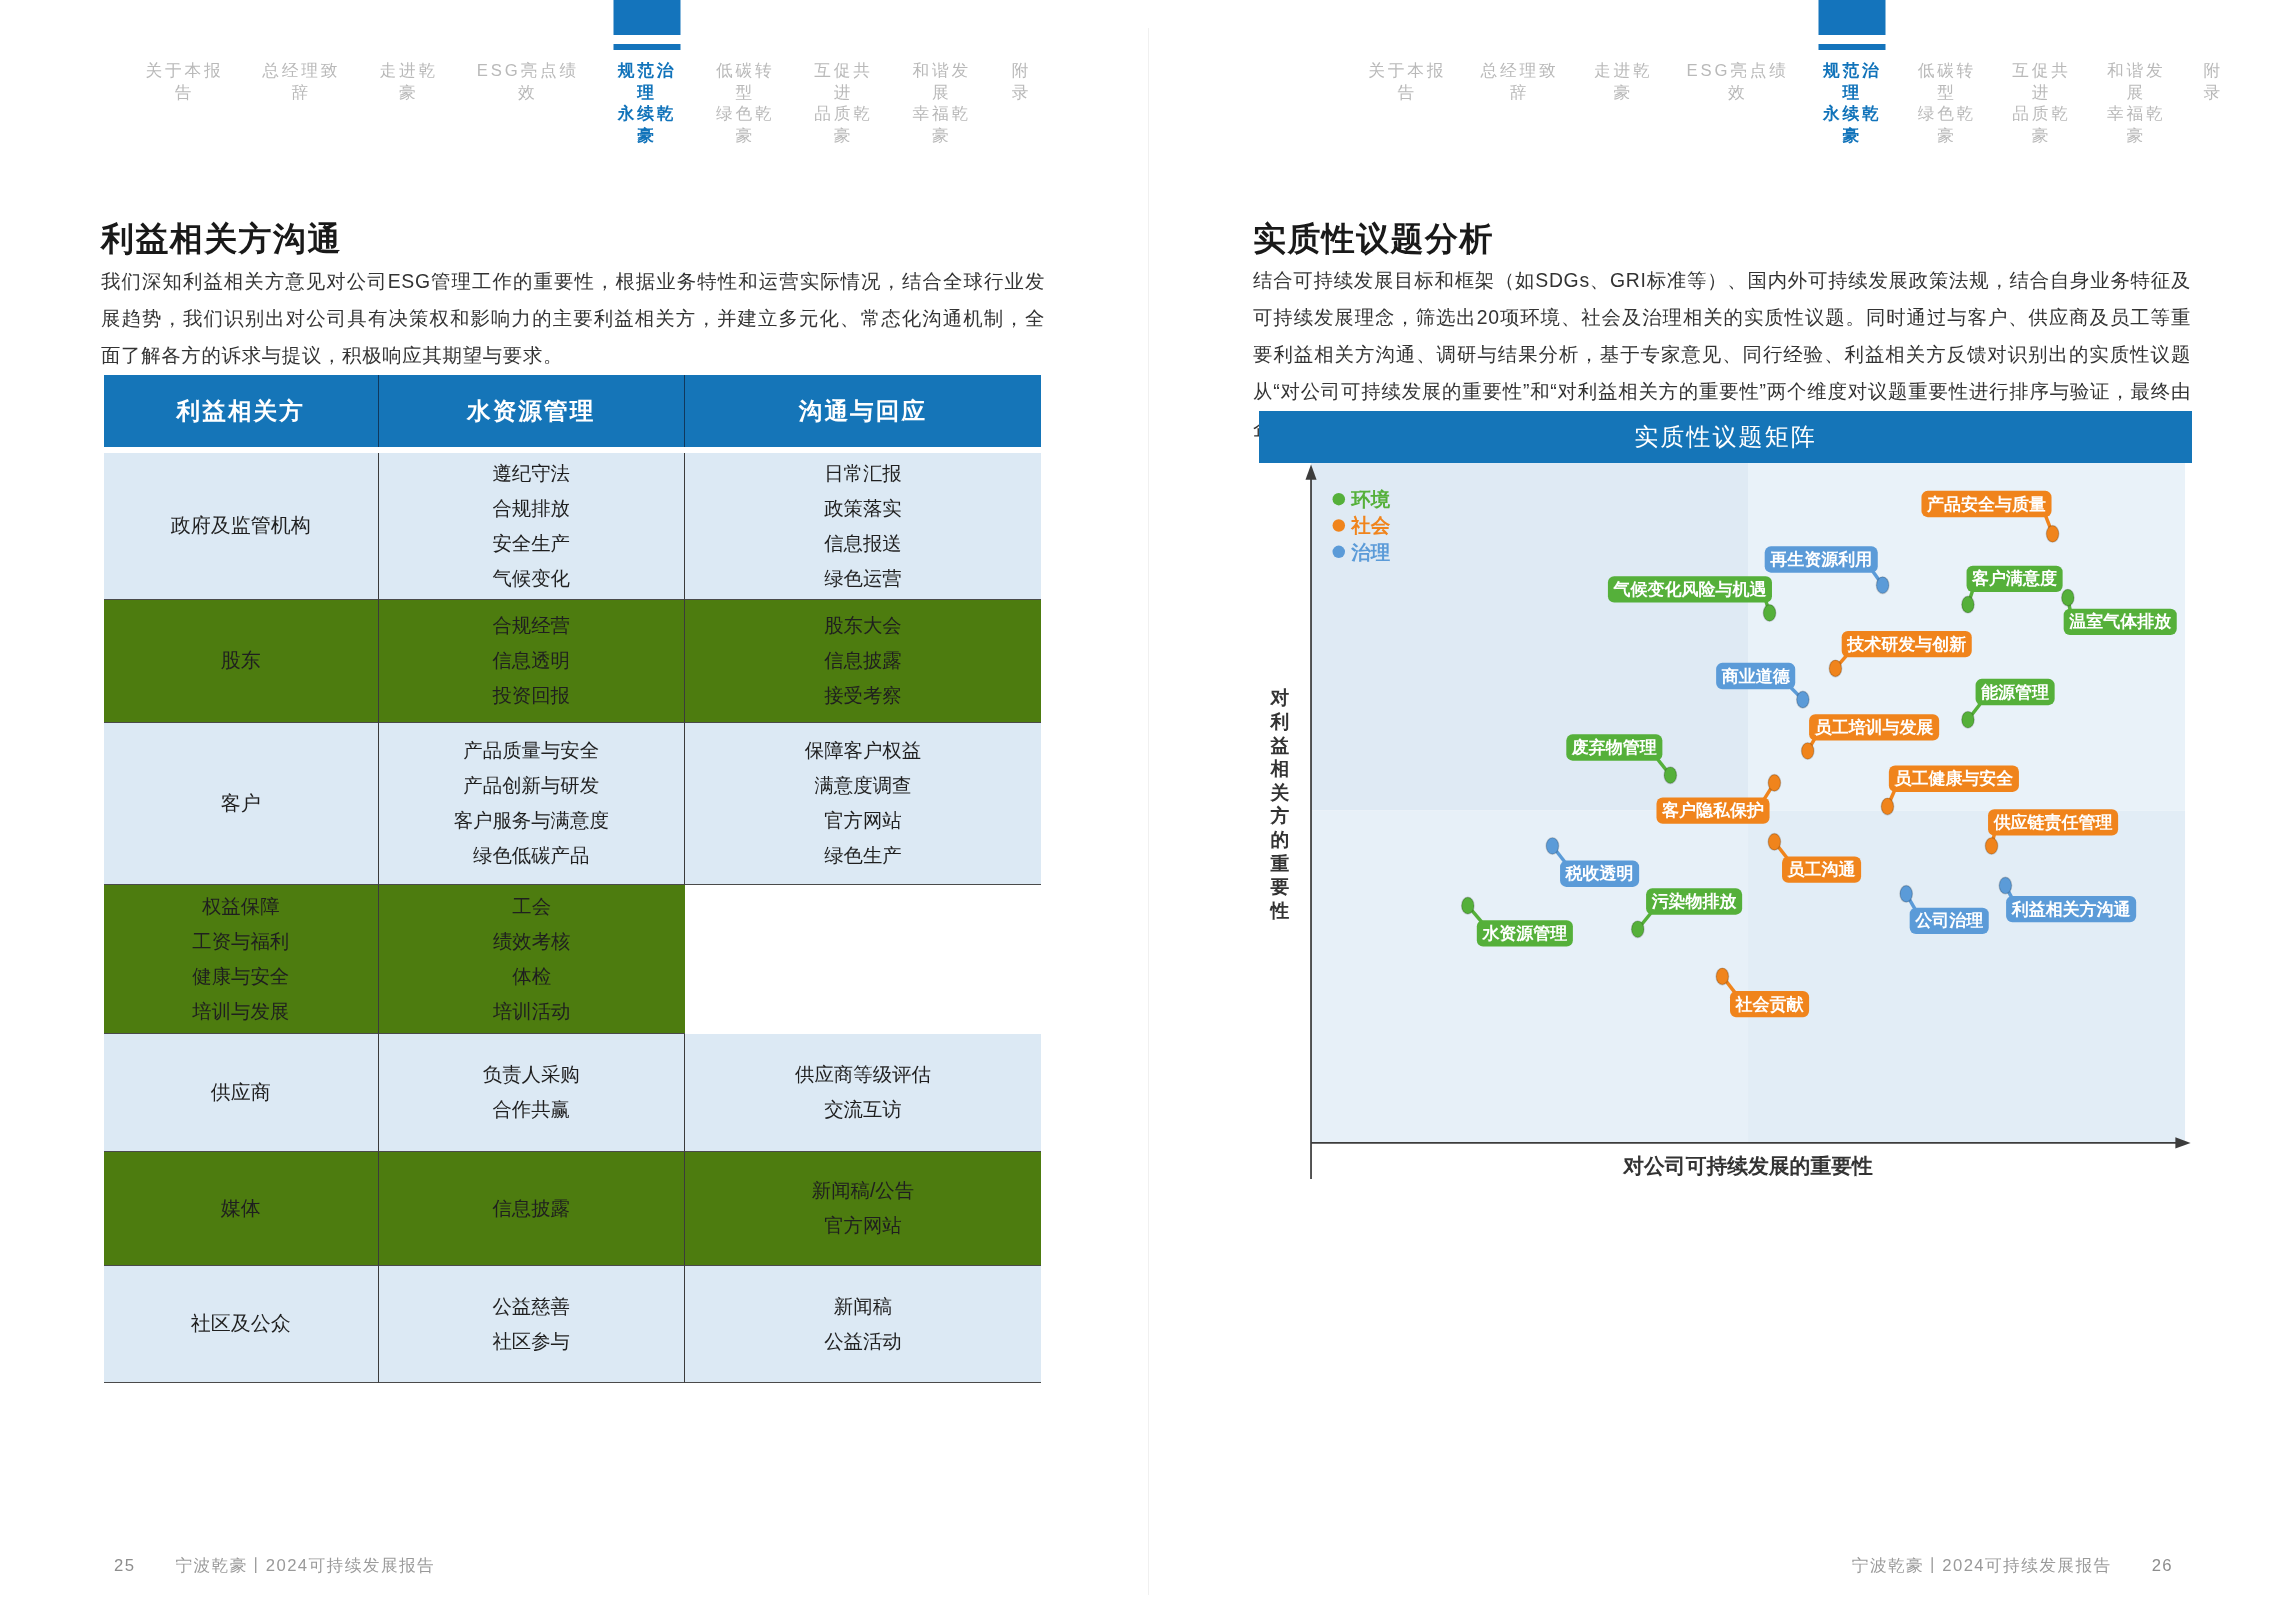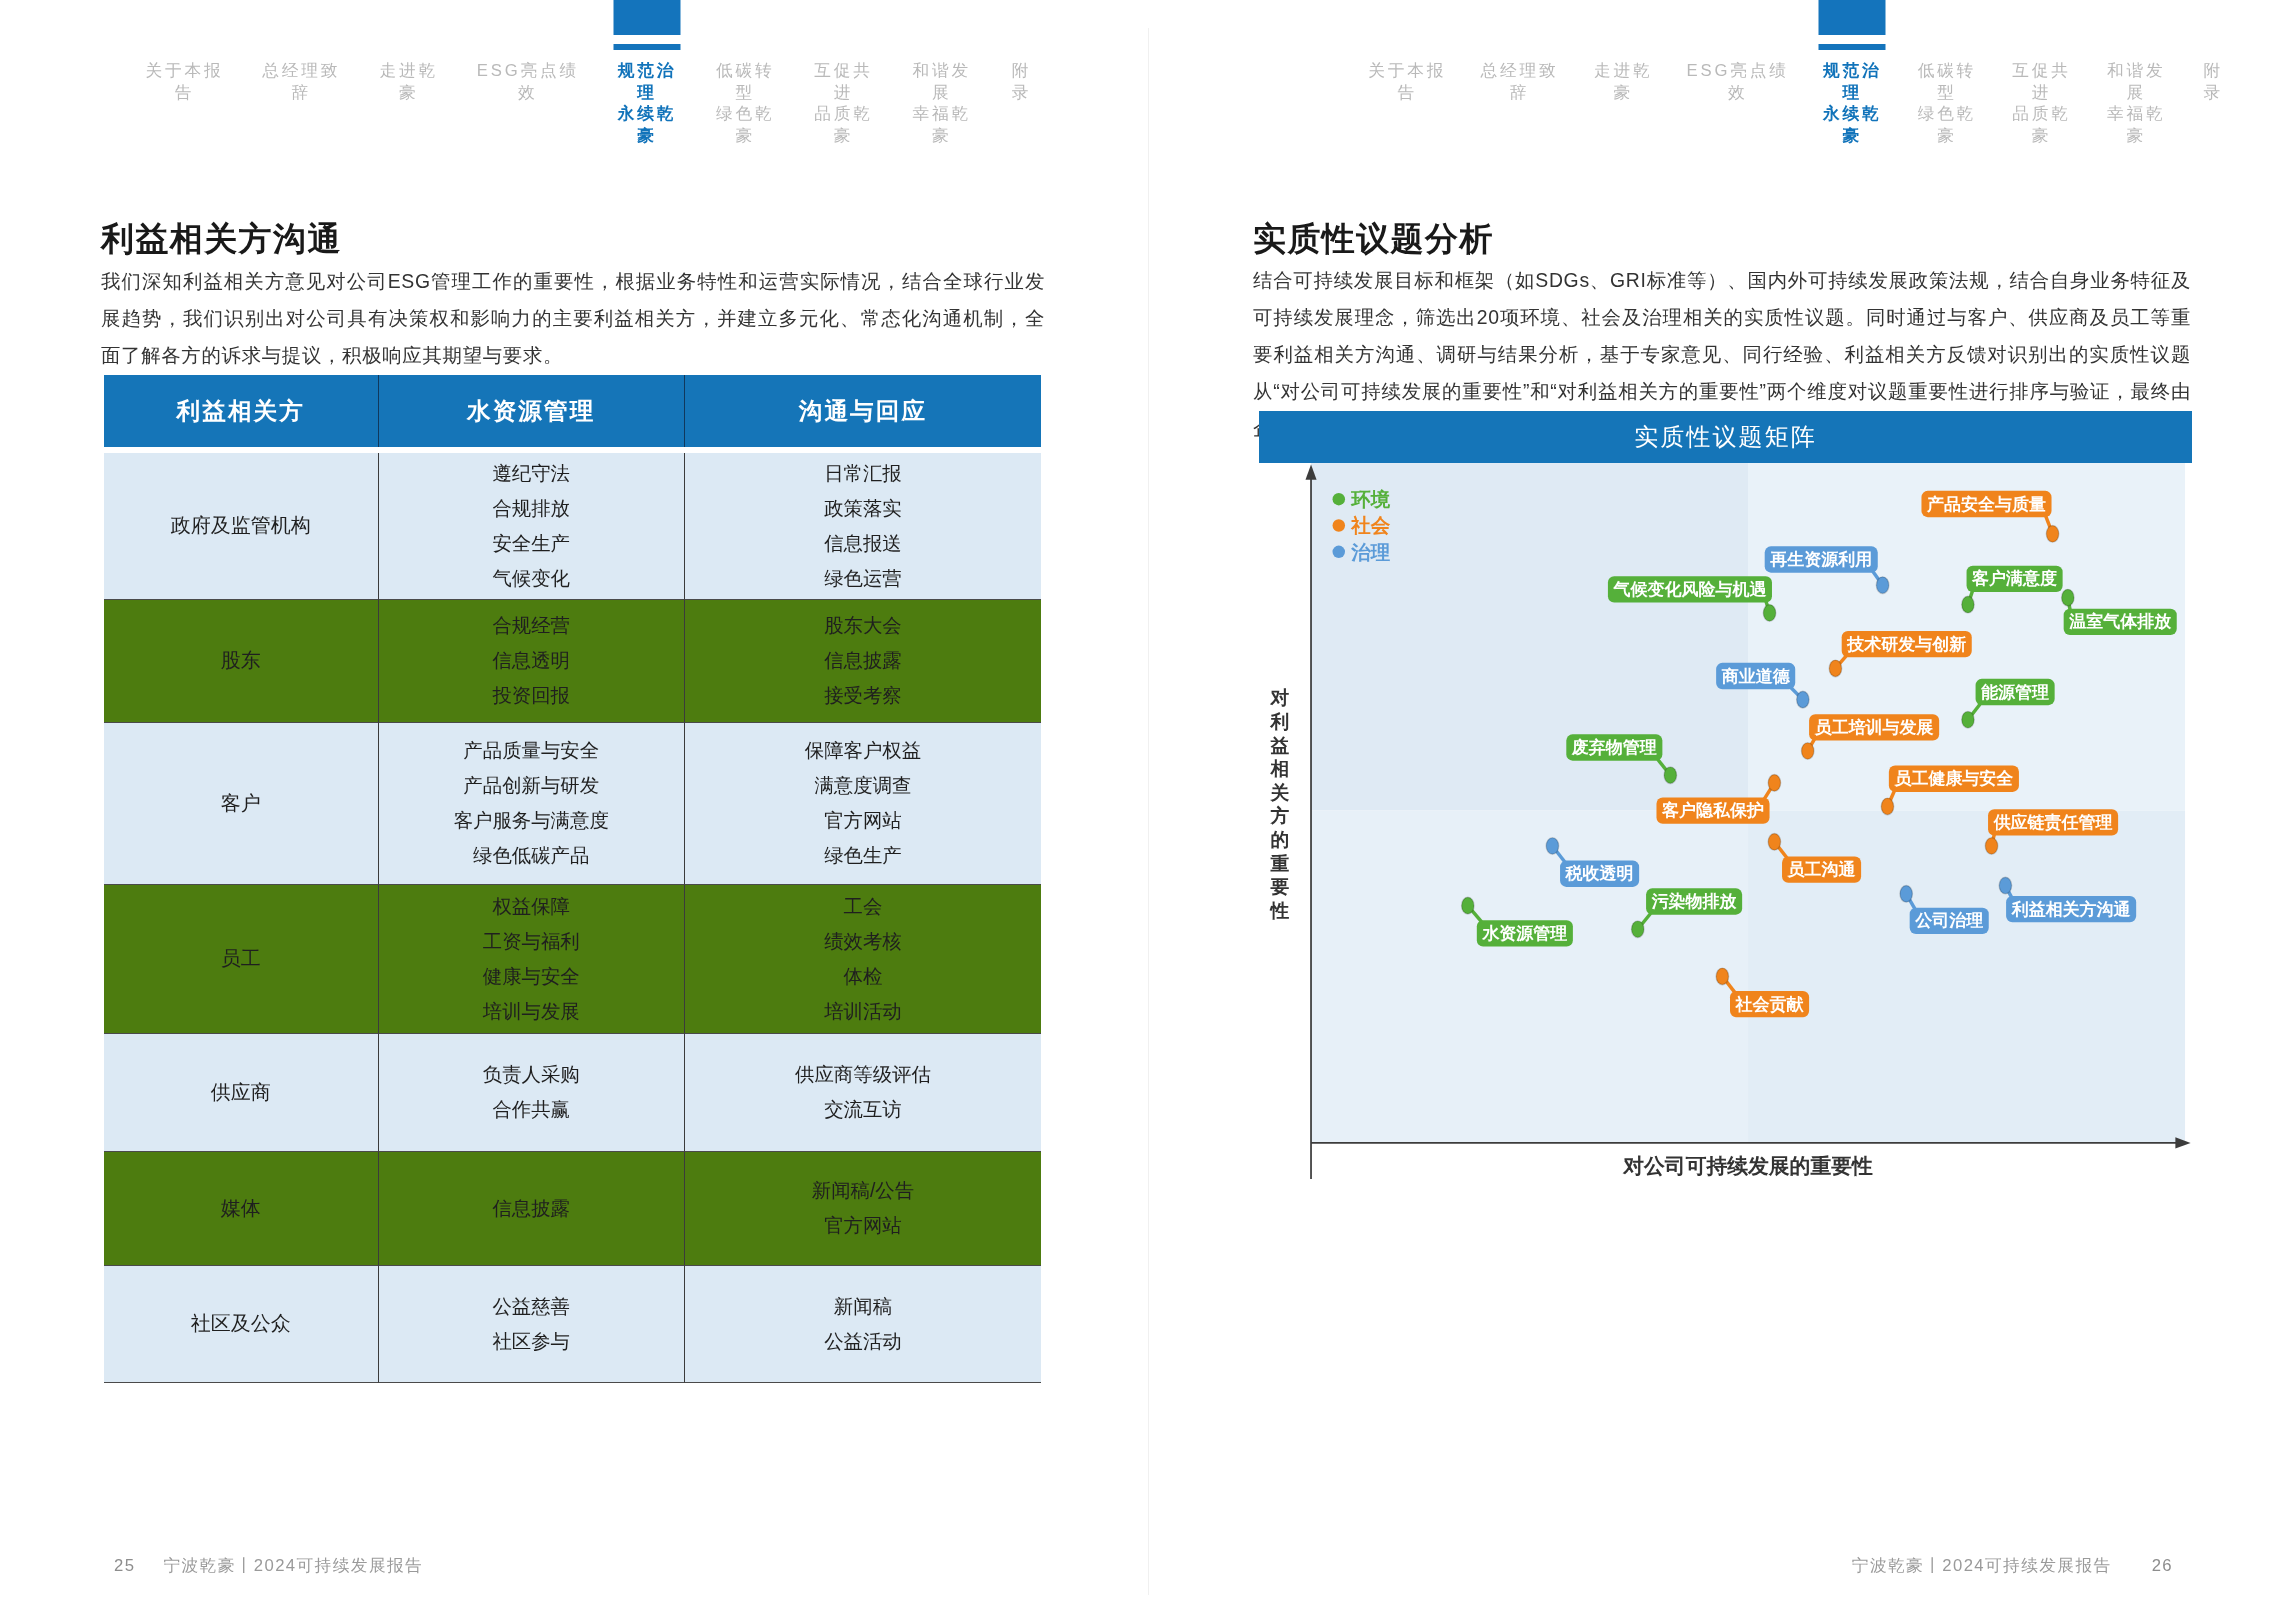--- a/index.html
+++ b/index.html
@@ -174,7 +174,6 @@
 绿色生产</div>
     </div>
     <div class="t-grid row-white" style="height: 149px;">
-      <div class="td c1">员工</div>
       <div class="td c2">权益保障
 工资与福利
 健康与安全

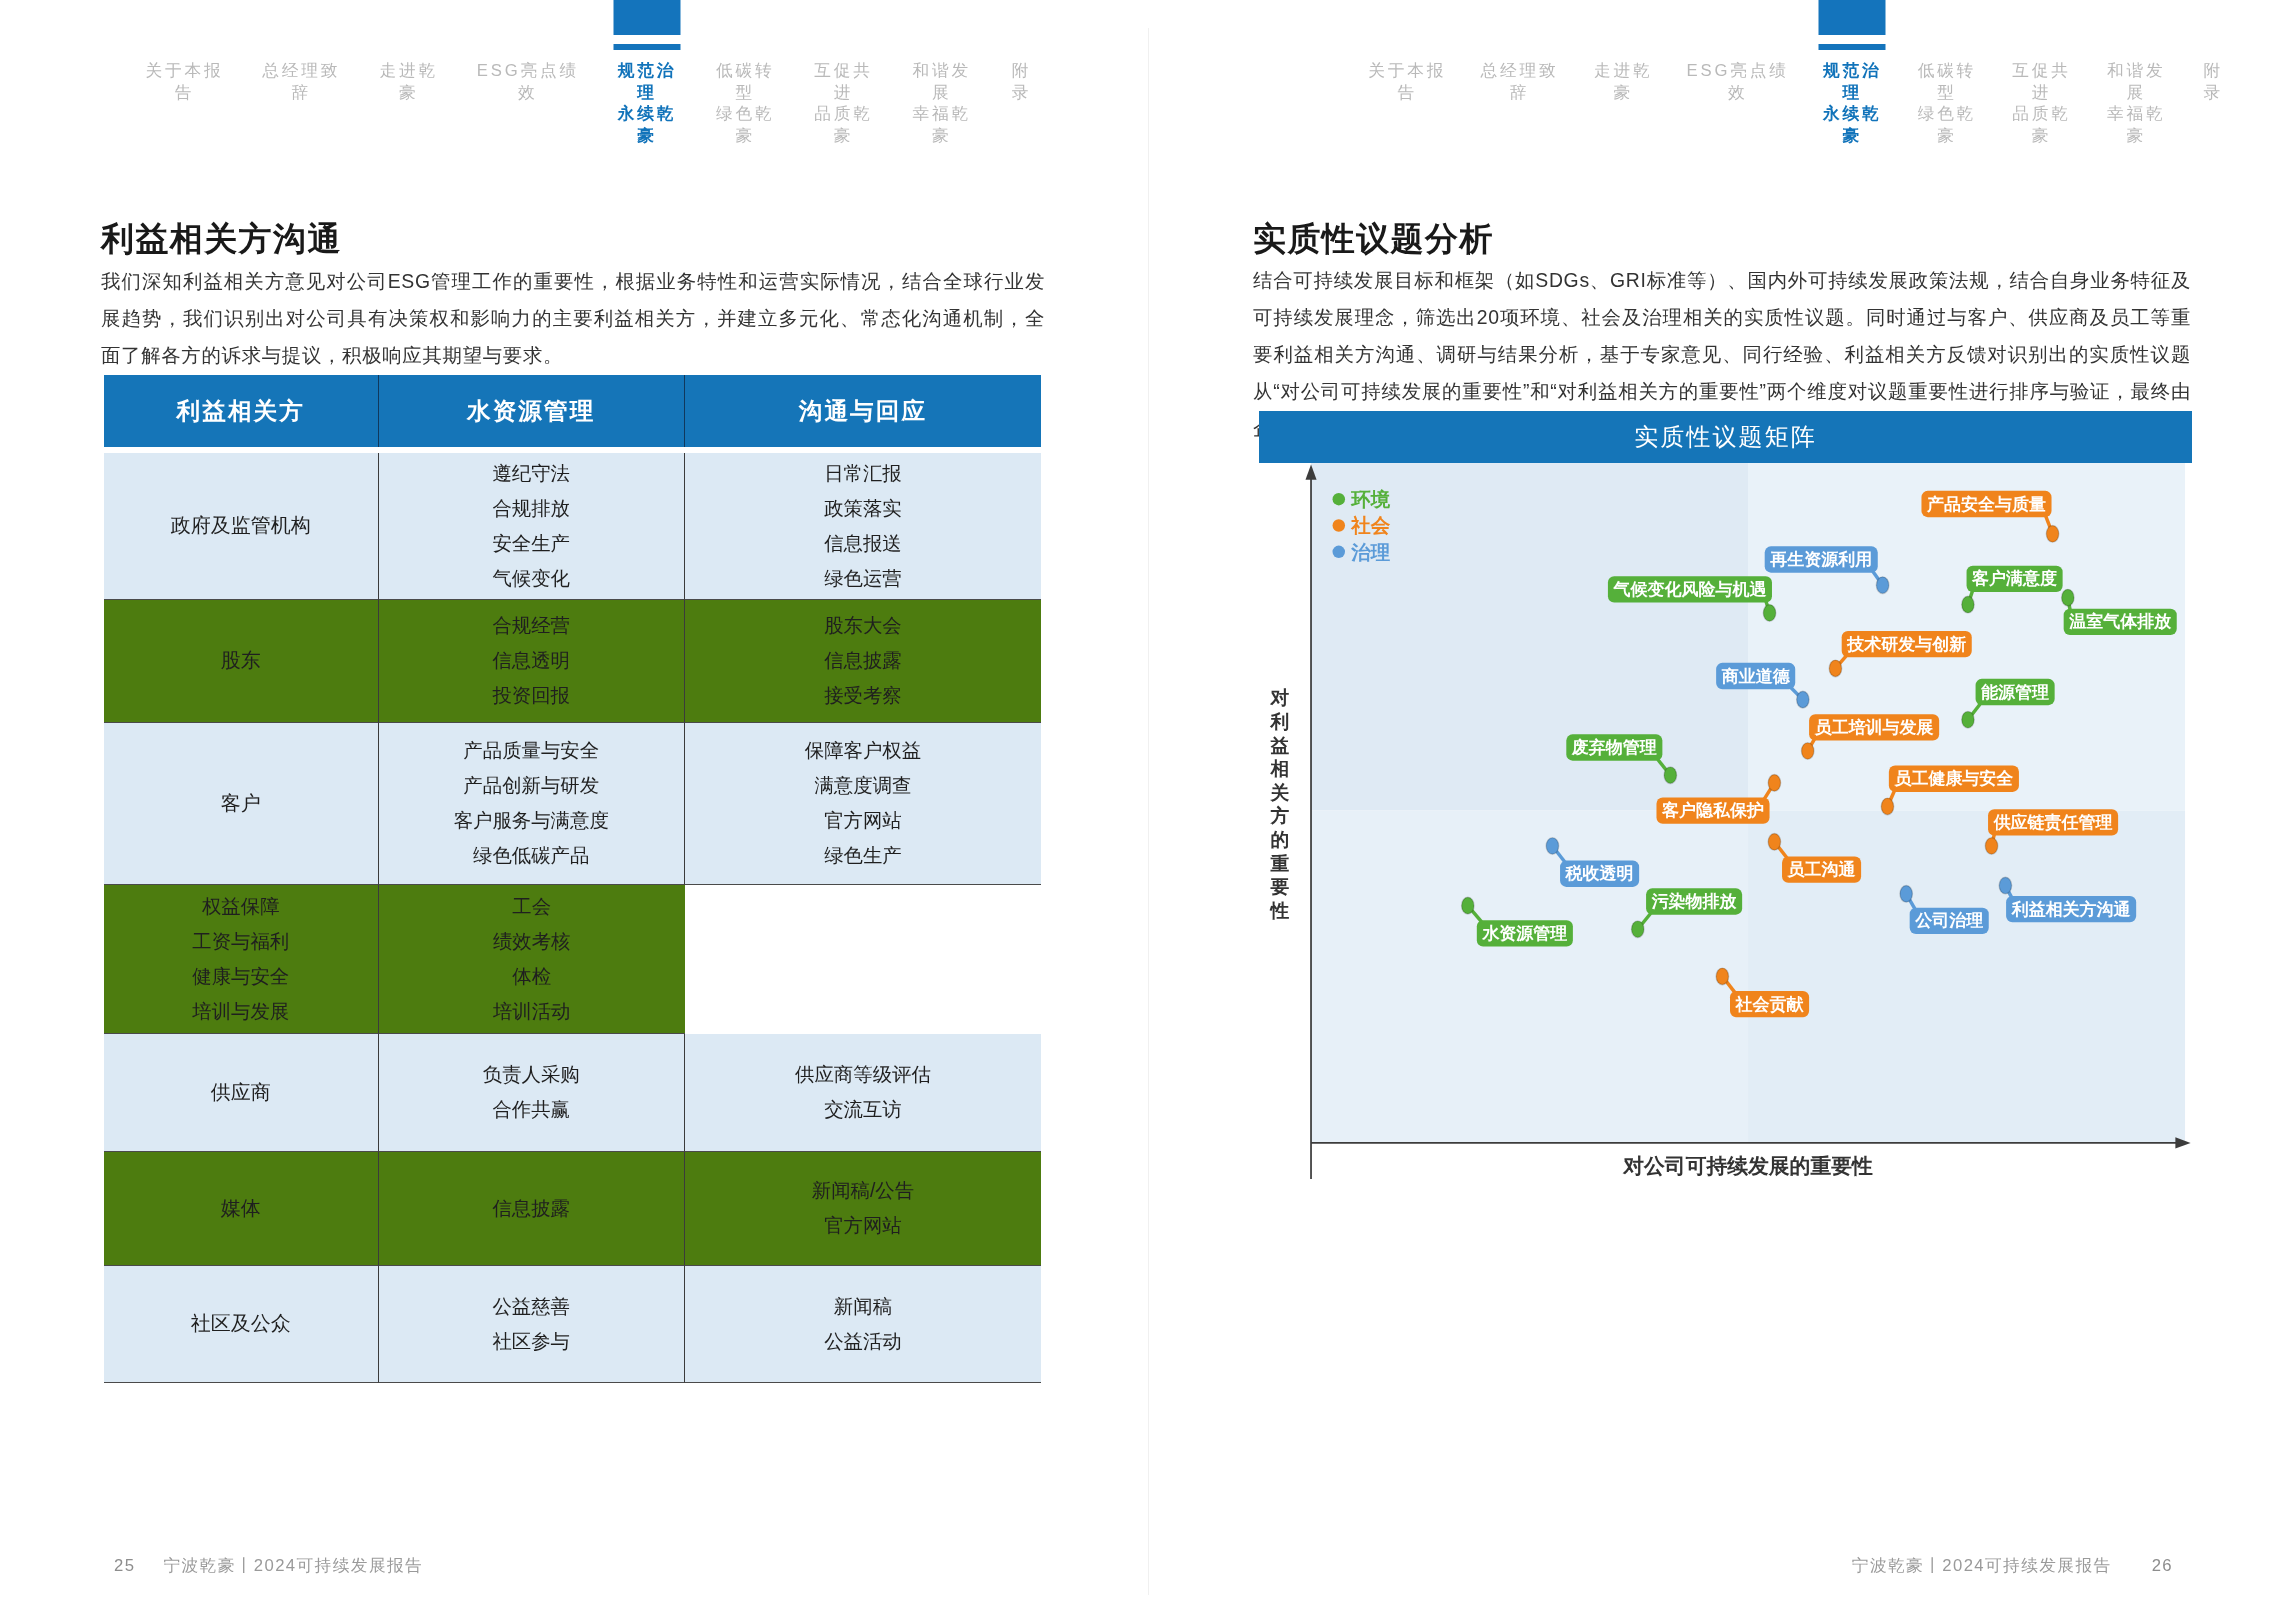--- a/index.html
+++ b/index.html
@@ -55,7 +55,7 @@
   .footer.left{left:114px;}
   .footer.right{right:122px;}
   .footer .pageno{color:#8d8d8d;}
-  .footer.left .pageno{margin-right:28px;}
+  .footer.left .pageno{margin-right:40px;}
   .footer.right .pageno{margin-left:40px;}
 </style>
 </head>

